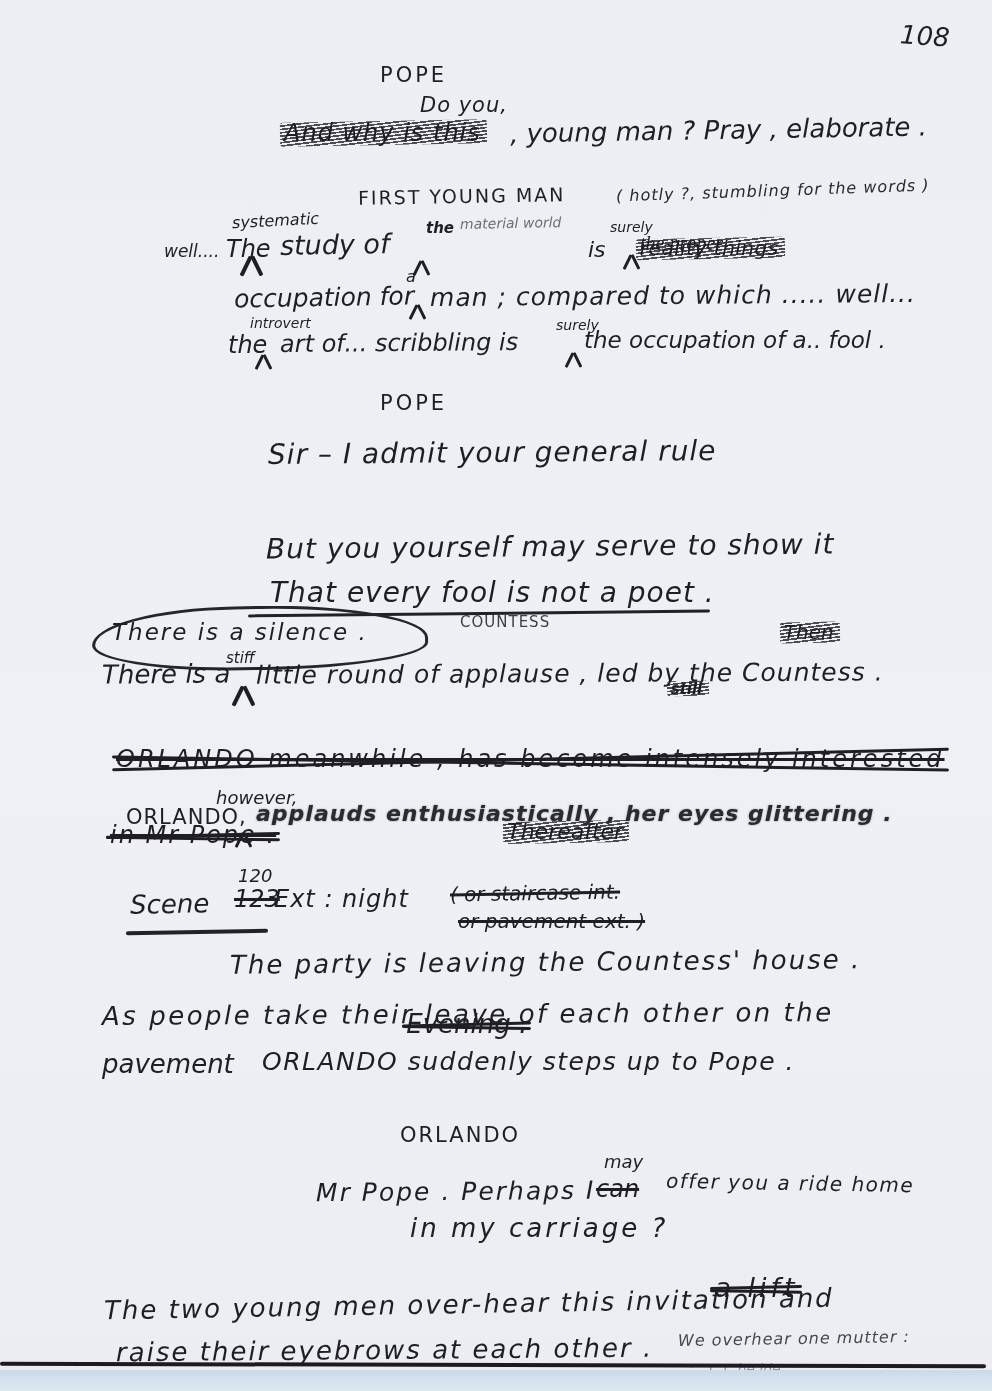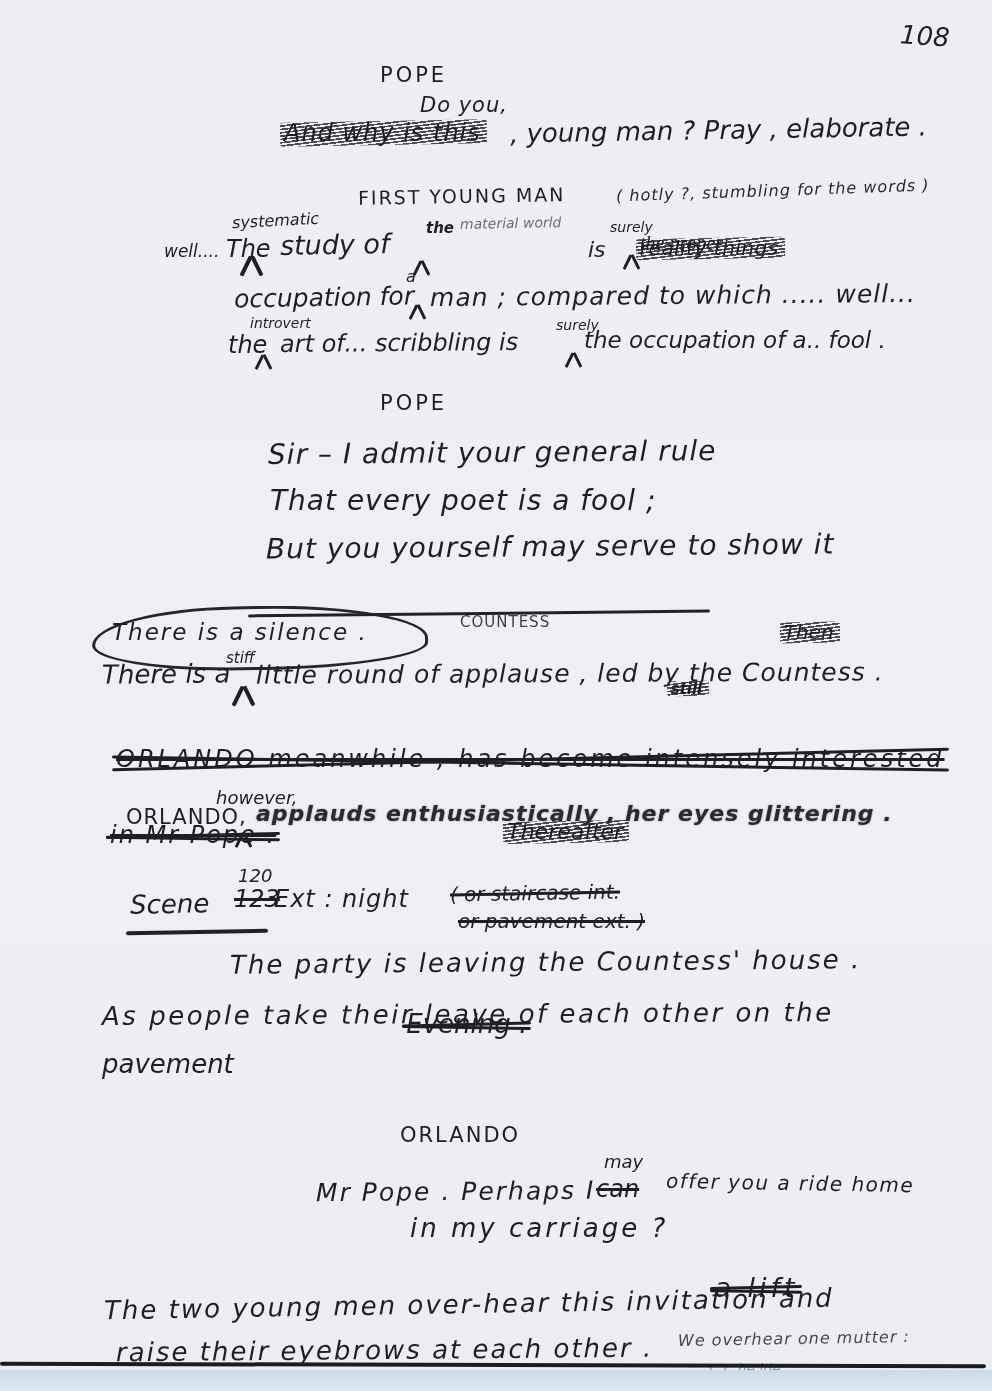--- a/index.html
+++ b/index.html
@@ -76,7 +76,6 @@
   
   <span class="t caps" style="left:380px;top:392px;font-size:21px;letter-spacing:3px;">POPE</span>
   <span class="t" style="left:268px;top:438px;font-size:28px;letter-spacing:1px;transform:rotate(-.5deg);">Sir – I admit your general rule</span>
-  <span class="t" style="left:270px;top:486px;font-size:28px;letter-spacing:1px;">That every poet is a fool ;</span>
   <span class="t" style="left:266px;top:532px;font-size:28px;letter-spacing:1px;transform:rotate(-.5deg);">But you yourself may serve to show it</span>
 
   

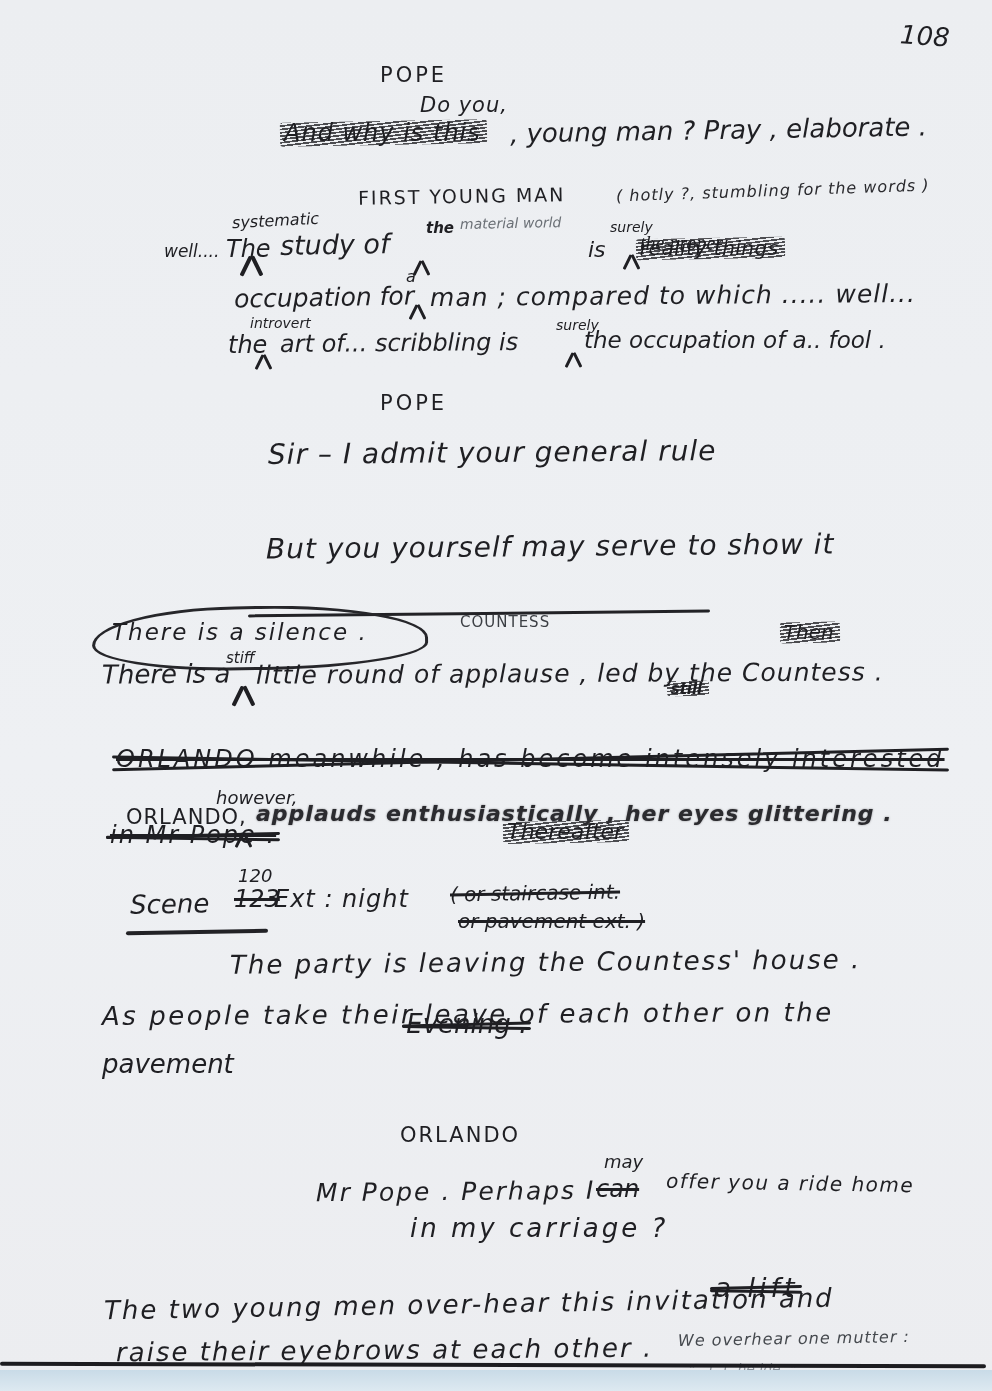--- a/index.html
+++ b/index.html
@@ -77,6 +77,7 @@
   <span class="t caps" style="left:380px;top:392px;font-size:21px;letter-spacing:3px;">POPE</span>
   <span class="t" style="left:268px;top:438px;font-size:28px;letter-spacing:1px;transform:rotate(-.5deg);">Sir – I admit your general rule</span>
   <span class="t" style="left:266px;top:532px;font-size:28px;letter-spacing:1px;transform:rotate(-.5deg);">But you yourself may serve to show it</span>
+  <span class="t" style="left:270px;top:578px;font-size:28px;letter-spacing:1px;">That every fool is not a poet .</span>
 
   
   <div class="stroke" style="left:248px;top:612px;width:462px;height:3px;transform:rotate(-.6deg);"></div>

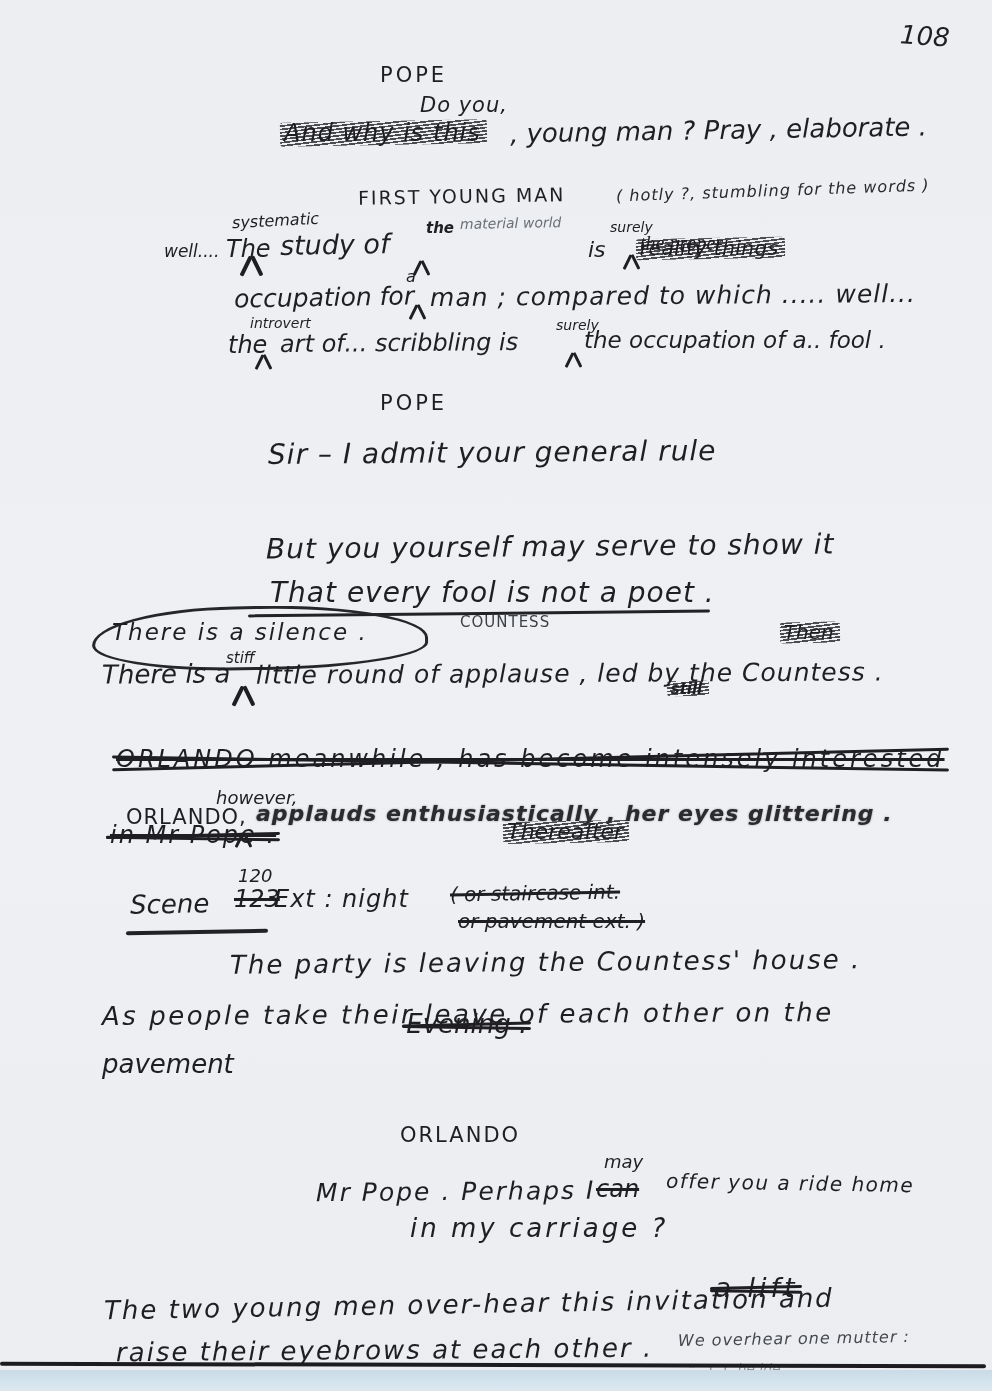--- a/index.html
+++ b/index.html
@@ -114,6 +114,7 @@
   <span class="t" style="left:230px;top:948px;font-size:26px;letter-spacing:2px;transform:rotate(-.5deg);">The party is leaving the Countess' house .</span>
   <span class="t" style="left:102px;top:1000px;font-size:26px;letter-spacing:2.5px;transform:rotate(-.3deg);">As people take their leave of each other on the</span>
   <span class="t" style="left:102px;top:1050px;font-size:26px;">pavement</span>
+  <span class="t" style="left:262px;top:1048px;font-size:25px;letter-spacing:1.5px;">ORLANDO suddenly steps up to Pope .</span>
 
   
   <span class="t caps" style="left:400px;top:1124px;font-size:21px;letter-spacing:2px;">ORLANDO</span>

